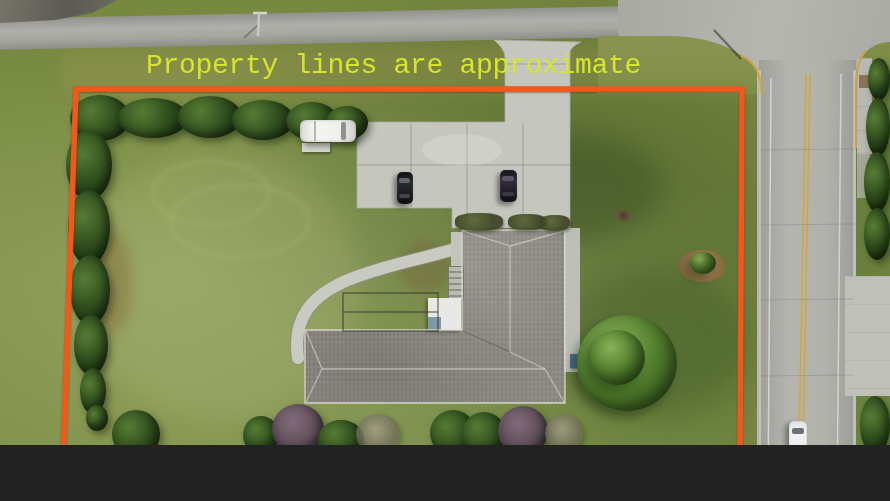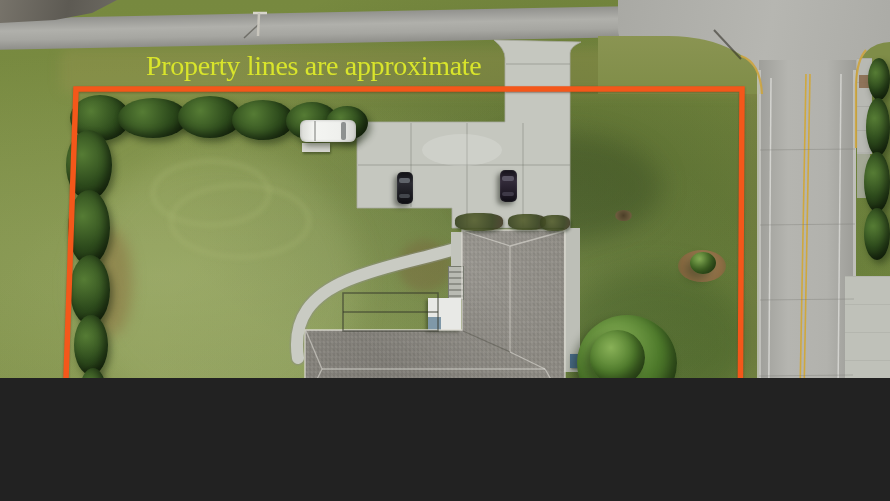--- a/index.html
+++ b/index.html
@@ -3,8 +3,8 @@
 <meta charset="utf-8">
 <style>
   html,body{margin:0;padding:0;background:#222;}
-  .stage{position:relative;width:890px;height:378px;overflow:hidden;
-         font-family:Liberation Serif, serif;}
+  .stage{position:relative;width:890px;height:445px;overflow:hidden;
+         font-family:Liberation Mono, monospace;}
   .abs{position:absolute;}
 
   

